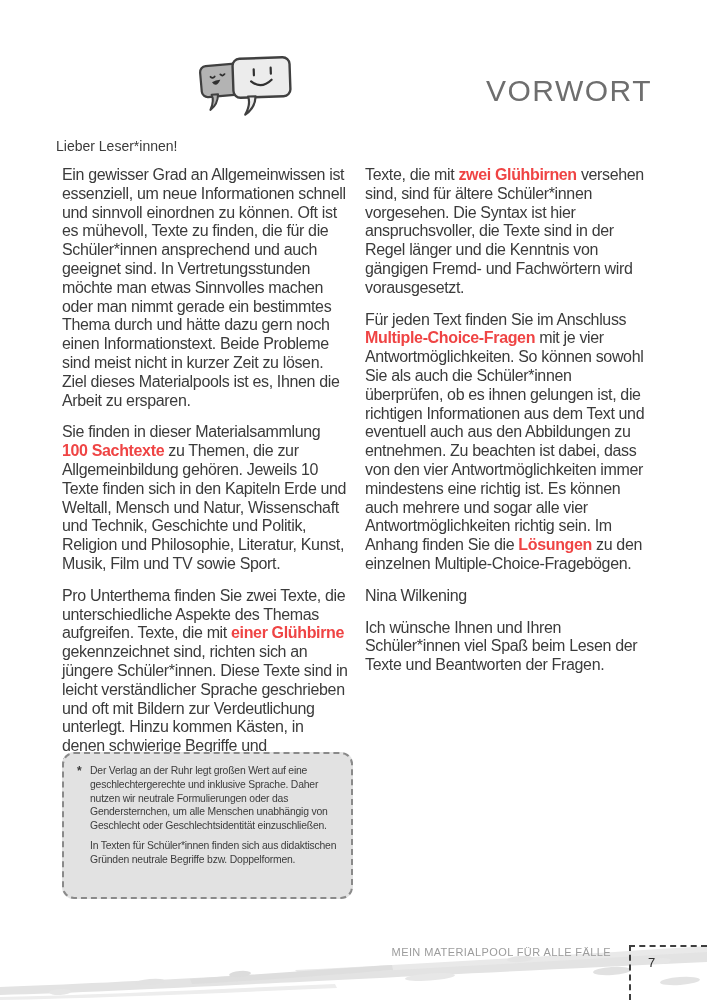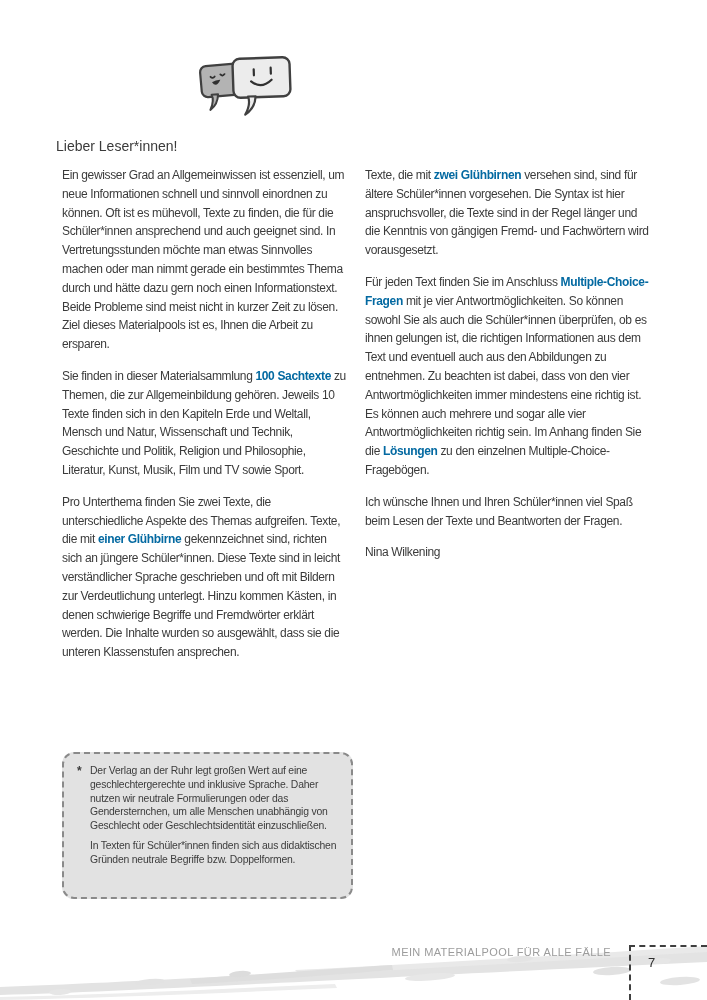--- a/index.html
+++ b/index.html
@@ -163,6 +163,7 @@
     </g>
   </svg>
 
+  <h1 class="vorwort">VORWORT</h1>
 
   <div class="salutation">Lieber Leser*innen!</div>
 

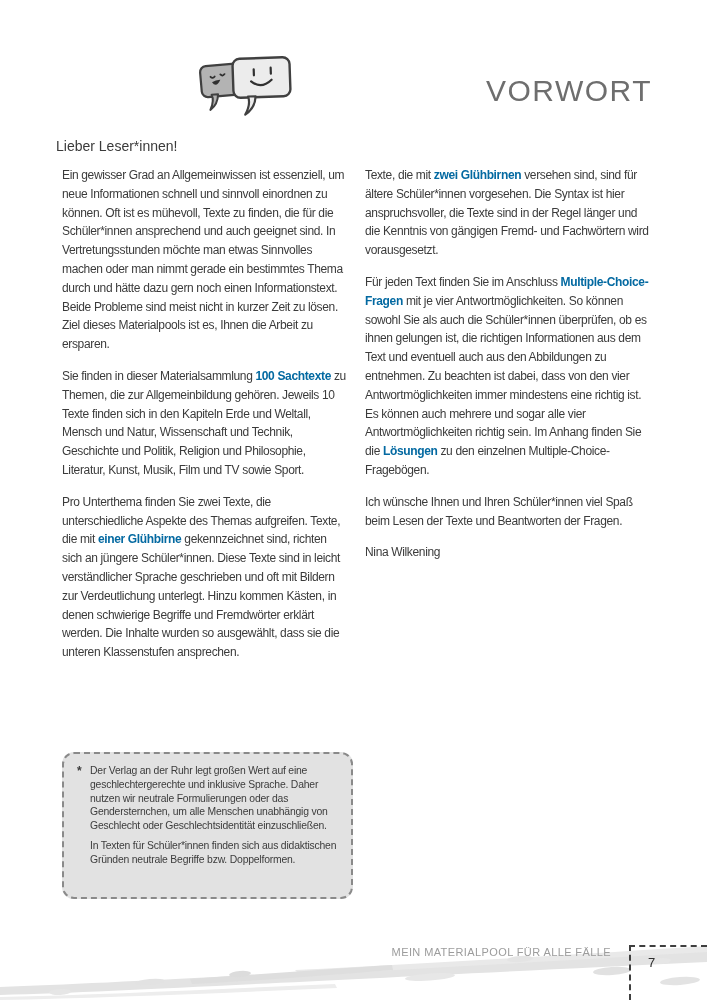--- a/index.html
+++ b/index.html
@@ -53,7 +53,7 @@
   .col { width: 287px; }
   p.para {
     margin: 0 0 13px 0;
-    font-size: 12px;
+    font-size: 16px;
     line-height: 18.8px;
     letter-spacing: -0.35px;
     color: #3b3b3b;

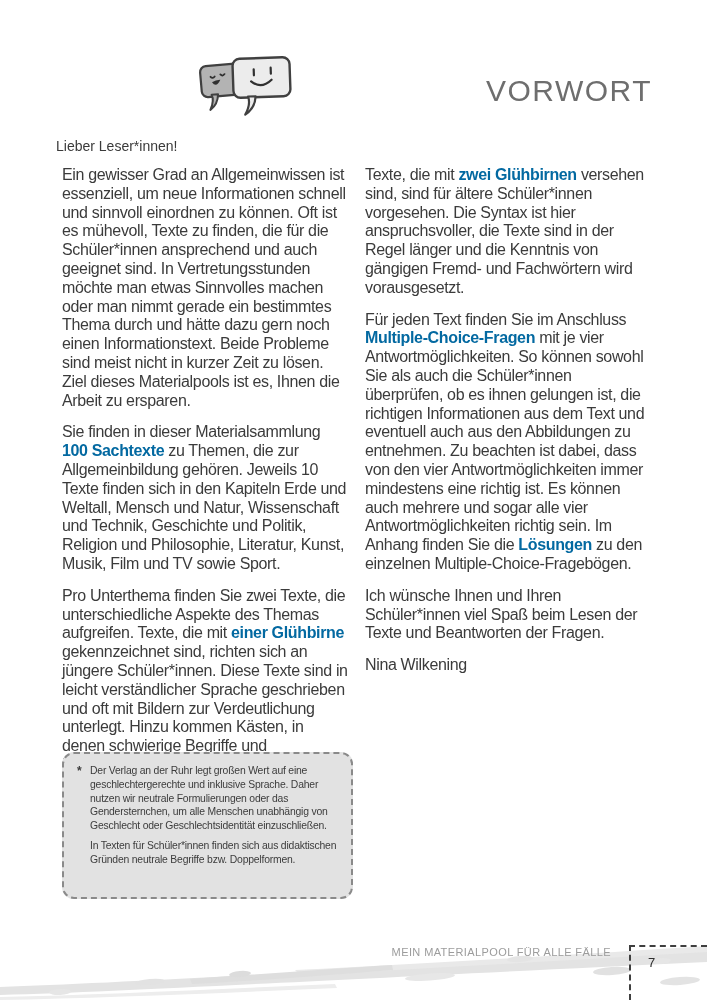--- a/index.html
+++ b/index.html
@@ -61,7 +61,7 @@
     hyphens: auto;
     -webkit-hyphens: auto;
   }
-  p.para span.b { font-weight: 700; color: #0369a1; }
+  p.para span.b { font-weight: 700; color: #ef4444; }
 
   
   .footnote-box {

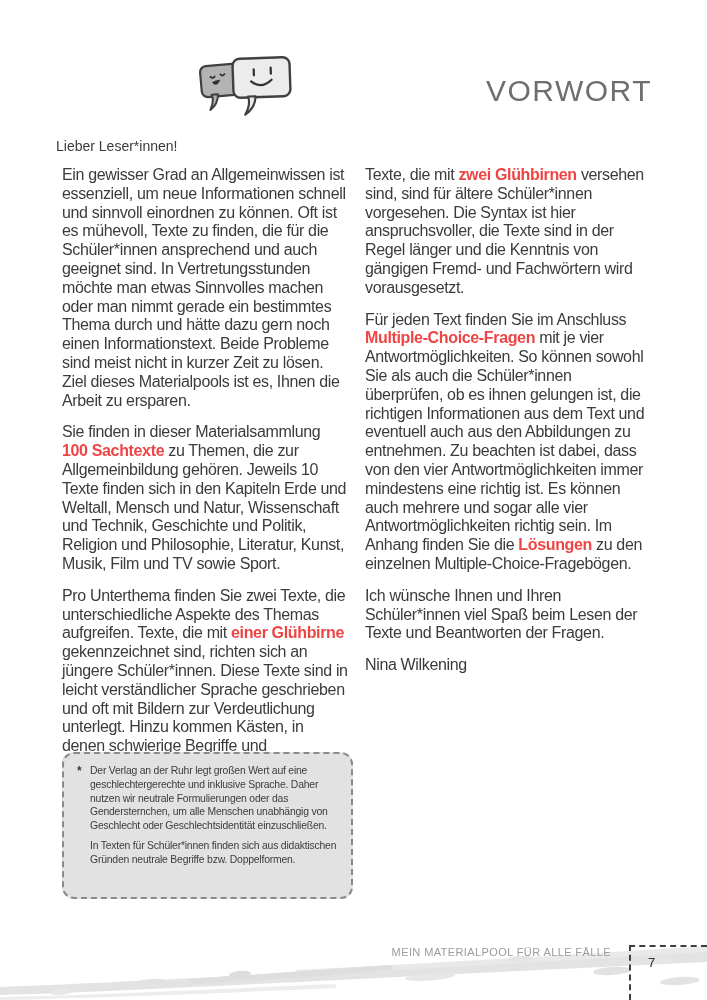--- a/index.html
+++ b/index.html
@@ -176,8 +176,8 @@
     <div class="col">
         <p class="para"><span>Texte, die mit </span><span class="b">zwei Glühbirnen</span><span> versehen sind, sind für ältere Schüler*innen vorgesehen. Die Syntax ist hier anspruchsvoller, die Texte sind in der Regel länger und die Kenntnis von gängigen Fremd- und Fachwörtern wird vorausgesetzt.</span></p>
         <p class="para"><span>Für jeden Text finden Sie im Anschluss </span><span class="b">Multiple-Choice-Fragen</span><span> mit je vier Antwortmöglichkeiten. So können sowohl Sie als auch die Schüler*innen überprüfen, ob es ihnen gelungen ist, die richtigen Informationen aus dem Text und eventuell auch aus den Abbildungen zu entnehmen. Zu beachten ist dabei, dass von den vier Antwortmöglichkeiten immer mindestens eine richtig ist. Es können auch mehrere und sogar alle vier Antwortmöglichkeiten richtig sein. Im Anhang finden Sie die </span><span class="b">Lösungen</span><span> zu den einzelnen Multiple-Choice-Fragebögen.</span></p>
+        <p class="para"><span>Nina Wilkening</span></p>
         <p class="para"><span>Ich wünsche Ihnen und Ihren Schüler*innen viel Spaß beim Lesen der Texte und Beantworten der Fragen.</span></p>
-        <p class="para"><span>Nina Wilkening</span></p>
       </div>
   </div>
 

